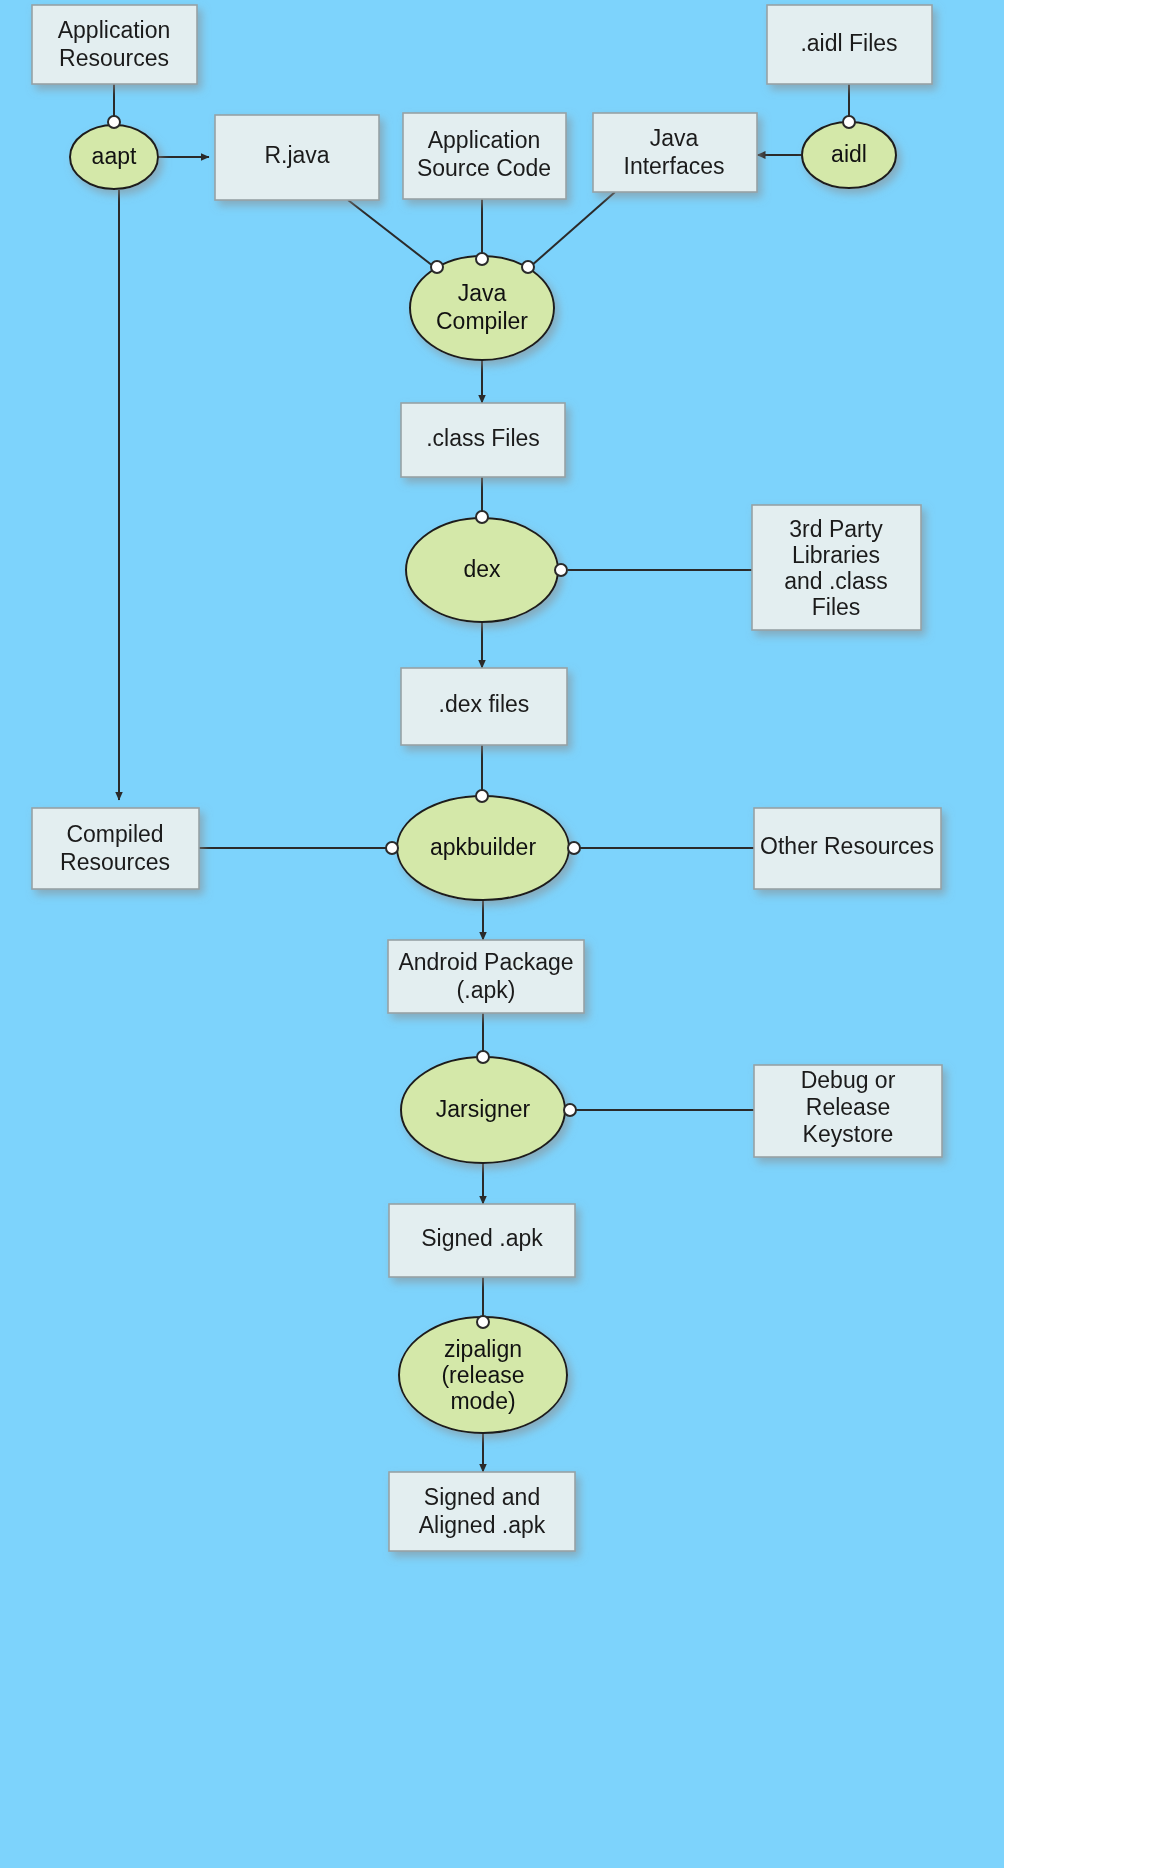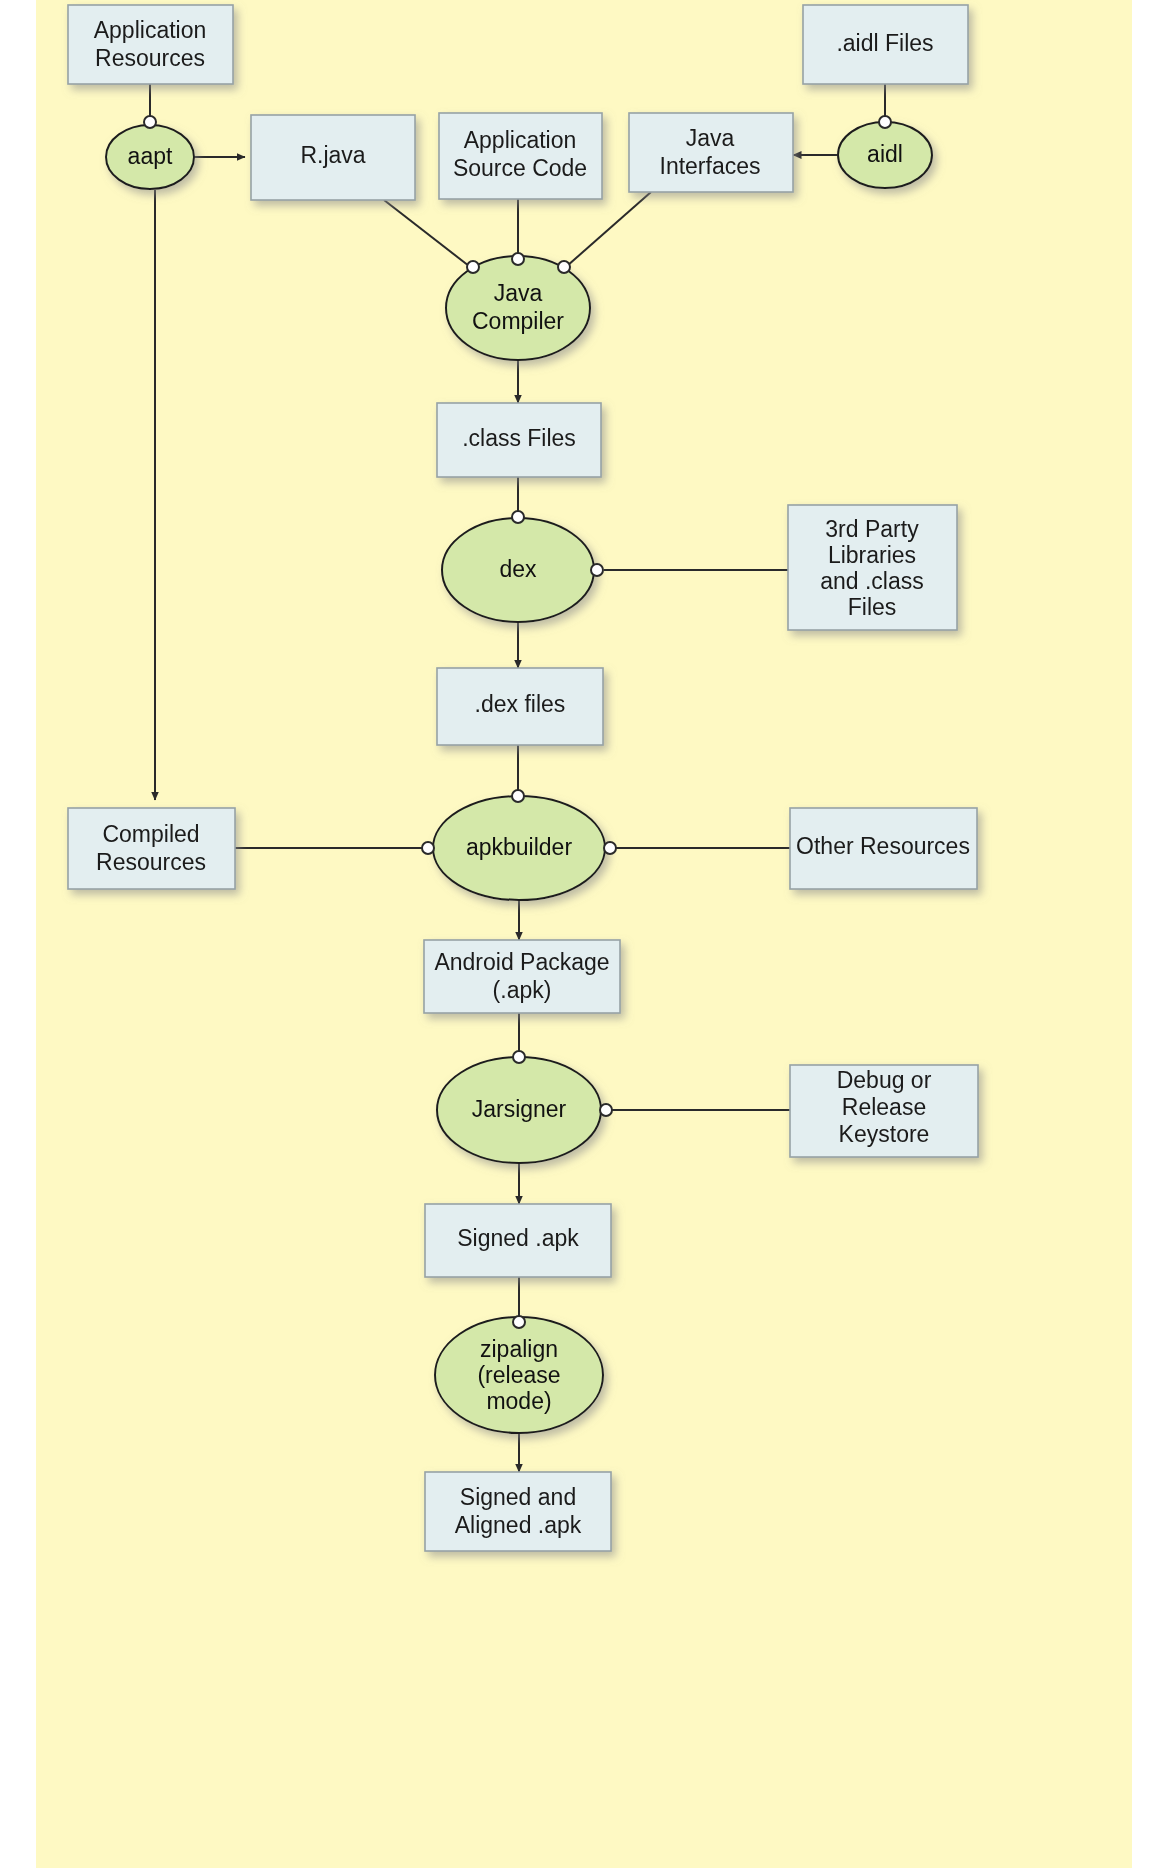--- a/index.html
+++ b/index.html
@@ -9,12 +9,11 @@
   }
   #canvas {
     position: relative;
-    width: 1096px;
+    width: 1004px;
     height: 1868px;
-    background: #fef9c3;
+    background: #7dd3fc;
     overflow: hidden;
     font-family: "Liberation Sans", sans-serif;
-    margin-left: 36px;
   }
   svg.layer {
     position: absolute;

